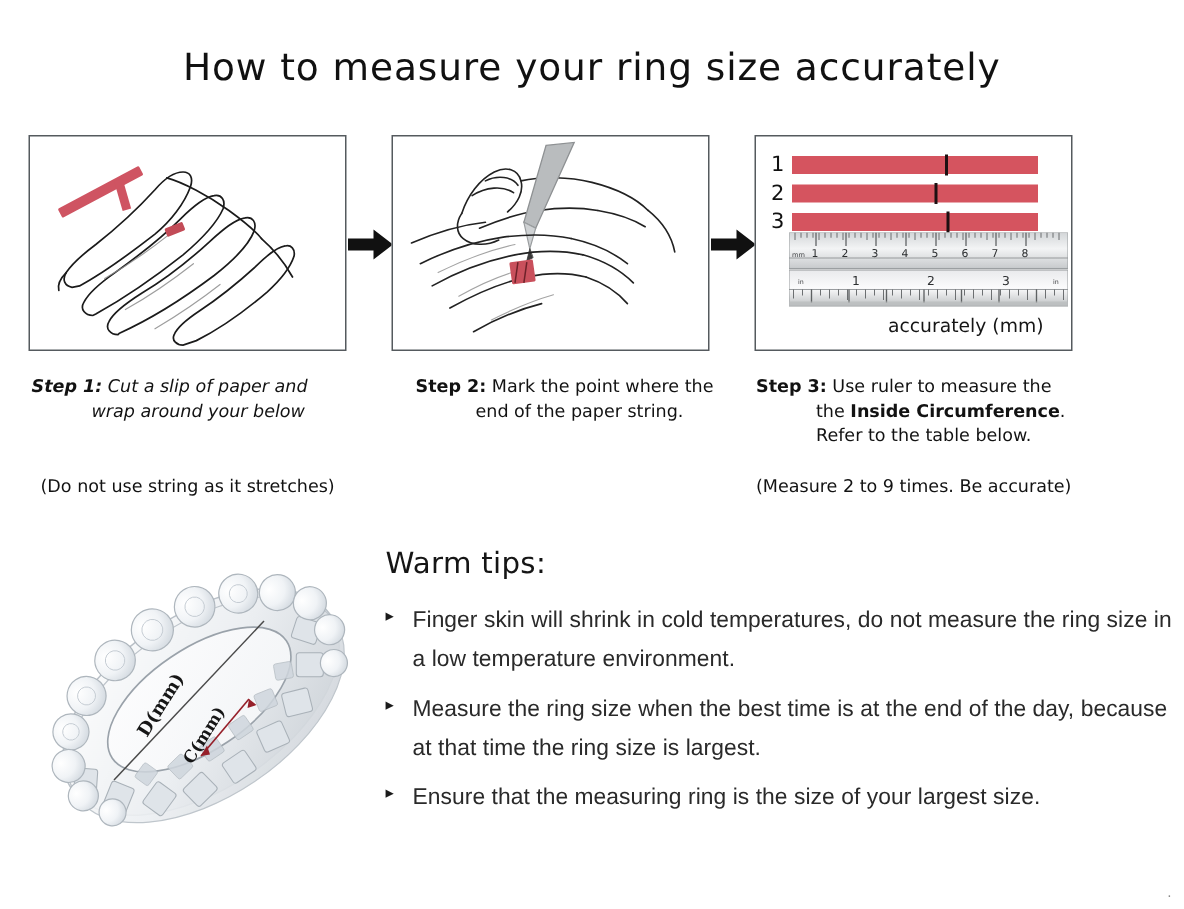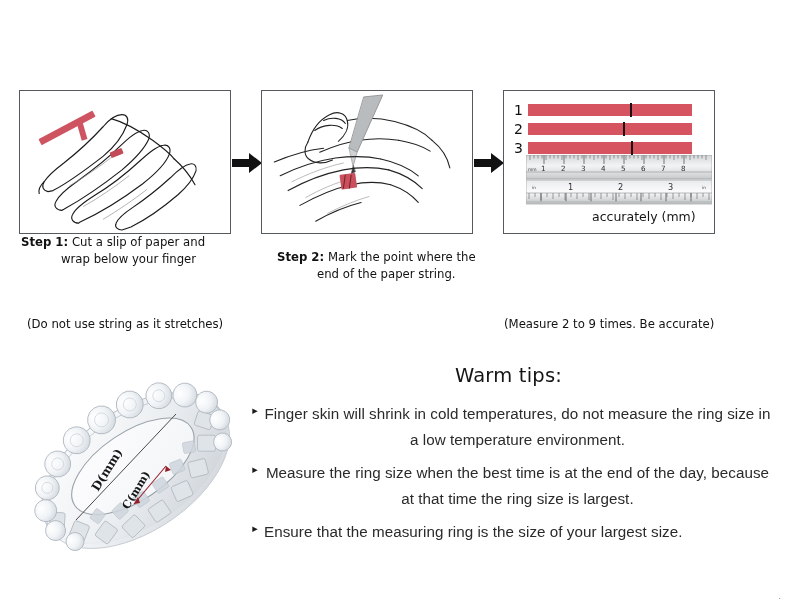--- a/index.html
+++ b/index.html
@@ -187,6 +187,7 @@
 
 <div id="infographic">
 
+  <div class="title">How to measure your ring size accurately</div>
 
   <div class="panels">
 

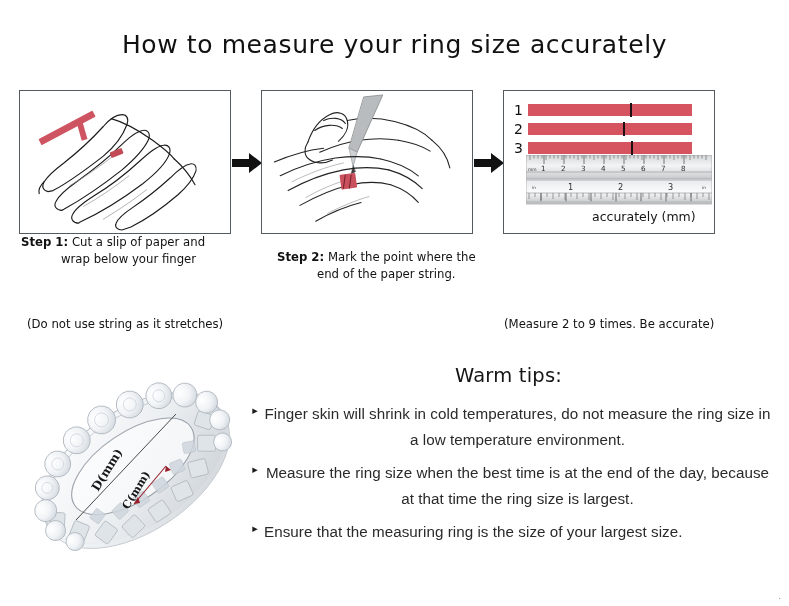--- a/index.html
+++ b/index.html
@@ -115,7 +115,7 @@
   .caption .cap-line2,
   .caption .cap-line3 { display: block; padding-left: 40px; }
   .caption b { font-weight: bold; }
-  #cap1 { left: 21px;  top: 234px; width: 232px; }
+  #cap1 { left: 21px;  top: 249px; width: 232px; font-style: italic; }
   #cap2 { left: 262px; top: 249px; width: 232px; margin-left: 15px; }
   #cap3 { left: 504px; top: 249px; width: 260px; }
 

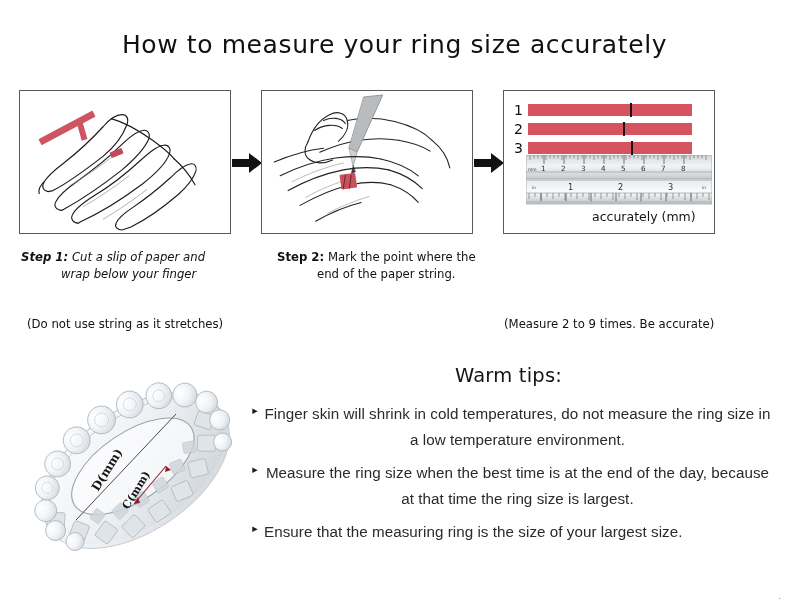--- a/index.html
+++ b/index.html
@@ -458,6 +458,12 @@
     <span class="cap-line2">end of the paper string.</span>
   </div>
 
+  <div class="caption" id="cap3">
+    <span class="step-label">Step 3:</span>
+    <span>Use ruler to measure the</span>
+    <span class="cap-line2">the&nbsp;<b>Inside Circumference</b>.</span>
+    <span class="cap-line3">Refer to the table below.</span>
+  </div>
 
   <div class="note" id="note1">(Do not use string as it stretches)</div>
   <div class="note" id="note3">(Measure 2 to 9 times. Be accurate)</div>

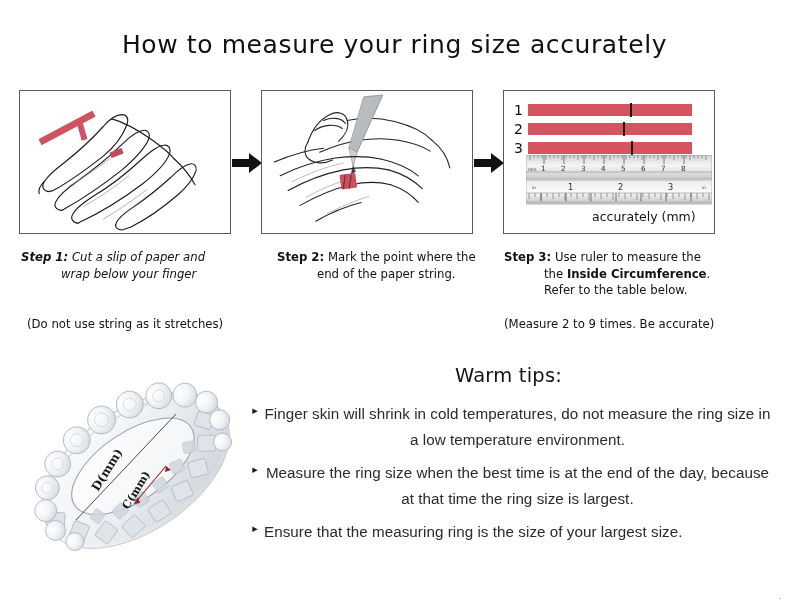--- a/index.html
+++ b/index.html
@@ -449,7 +449,7 @@
   <div class="caption" id="cap1">
     <span class="step-label">Step 1:</span>
     <span>Cut a slip of paper and</span>
-    <span class="cap-line2">wrap below your finger</span>
+    <span class="cap-line2">wrap around your below</span>
   </div>
 
   <div class="caption" id="cap2">

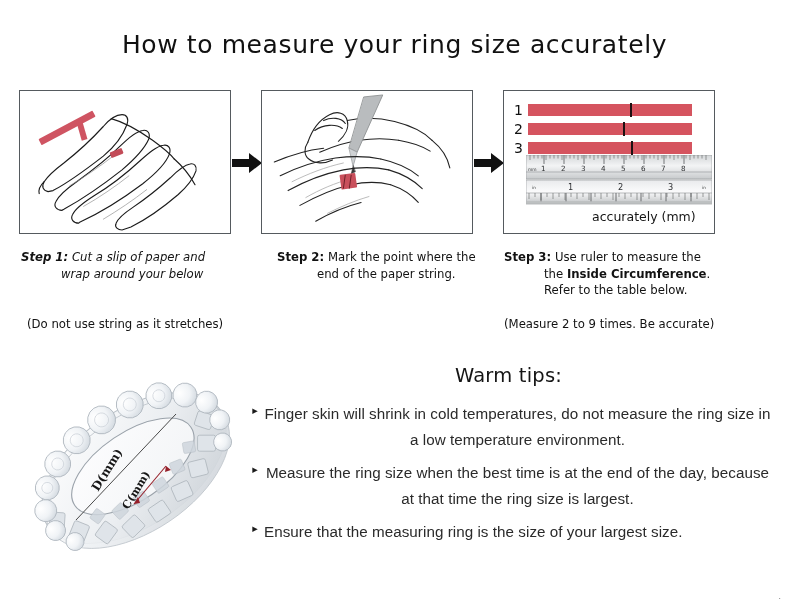--- a/index.html
+++ b/index.html
@@ -141,10 +141,9 @@
 
   .tips {
     position: absolute;
-    left: 246px;
+    left: 257px;
     top: 364px;
     width: 525px;
-    text-align: center;
   }
   .tips-heading {
     font-family: "DejaVu Sans", sans-serif;

